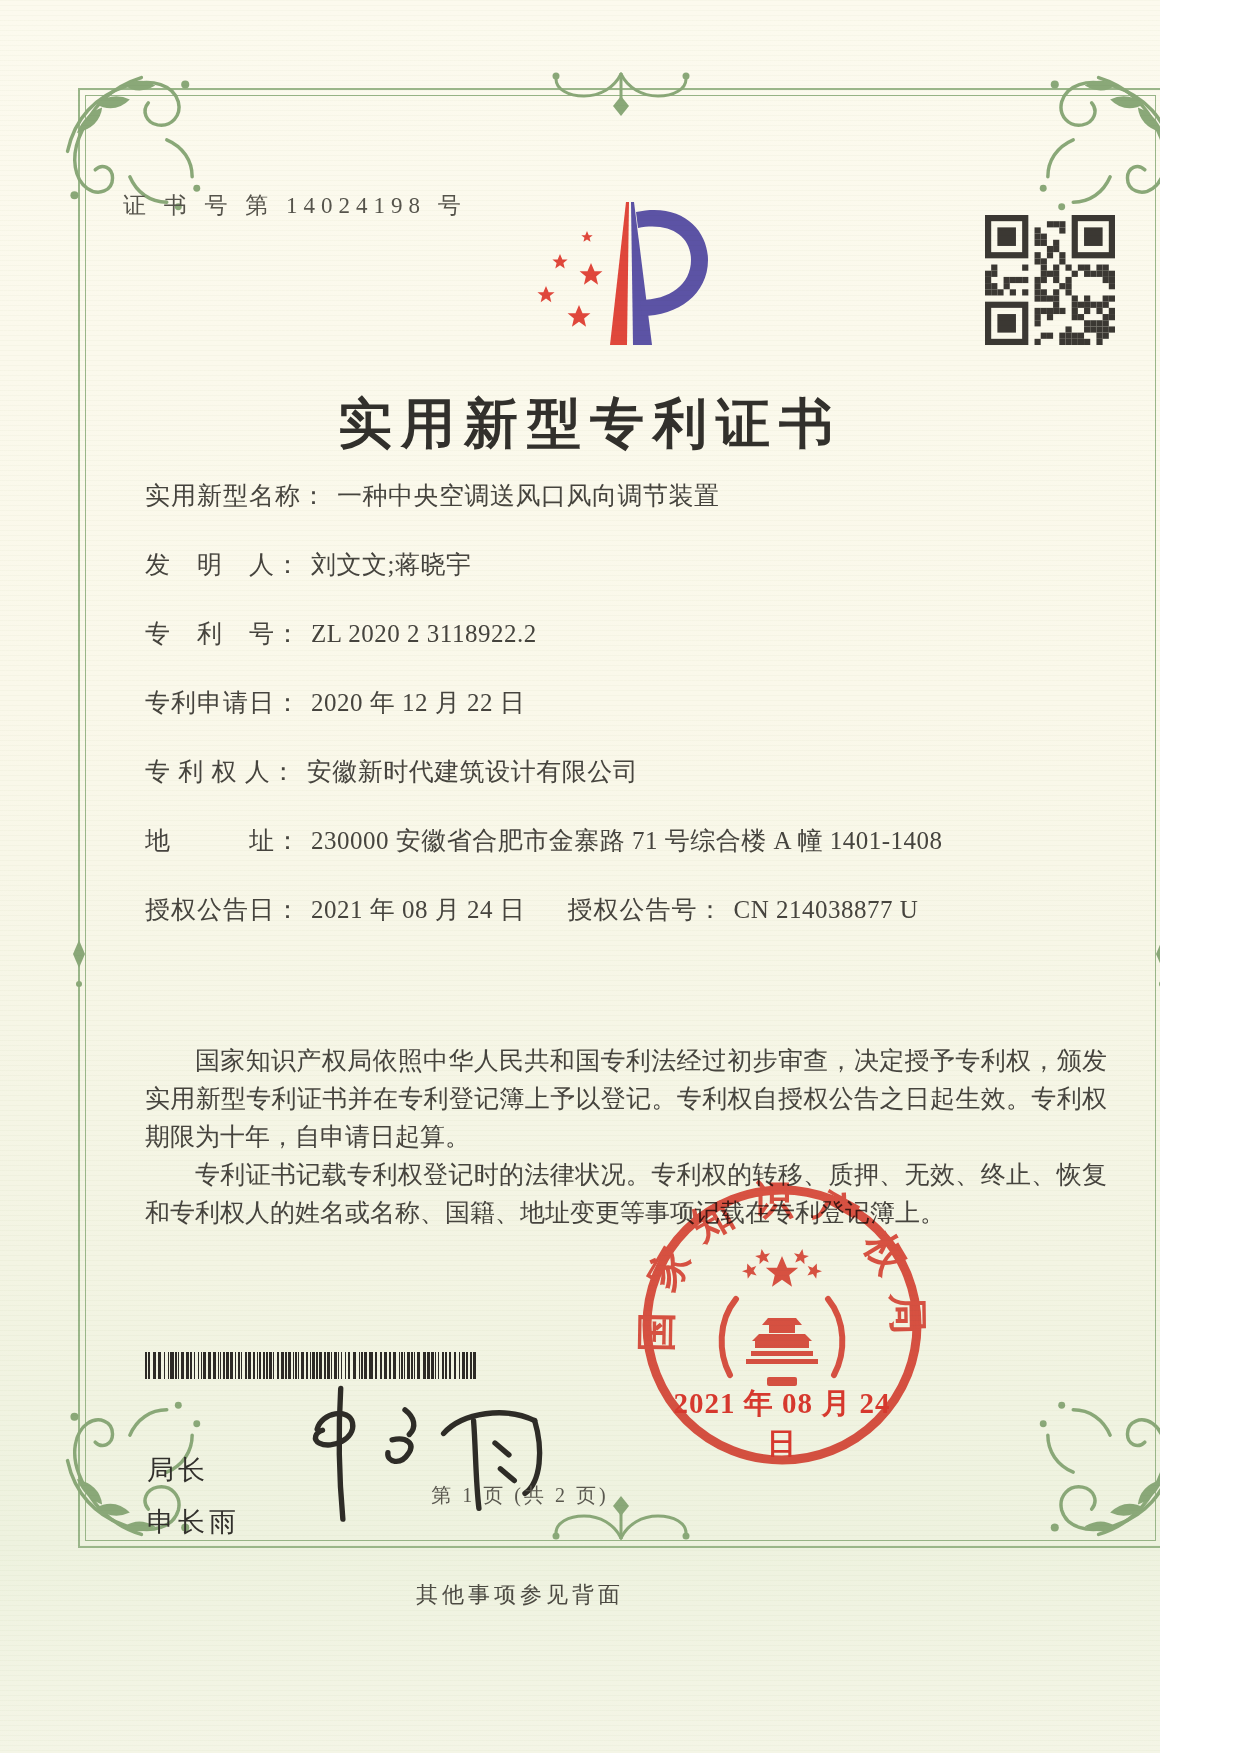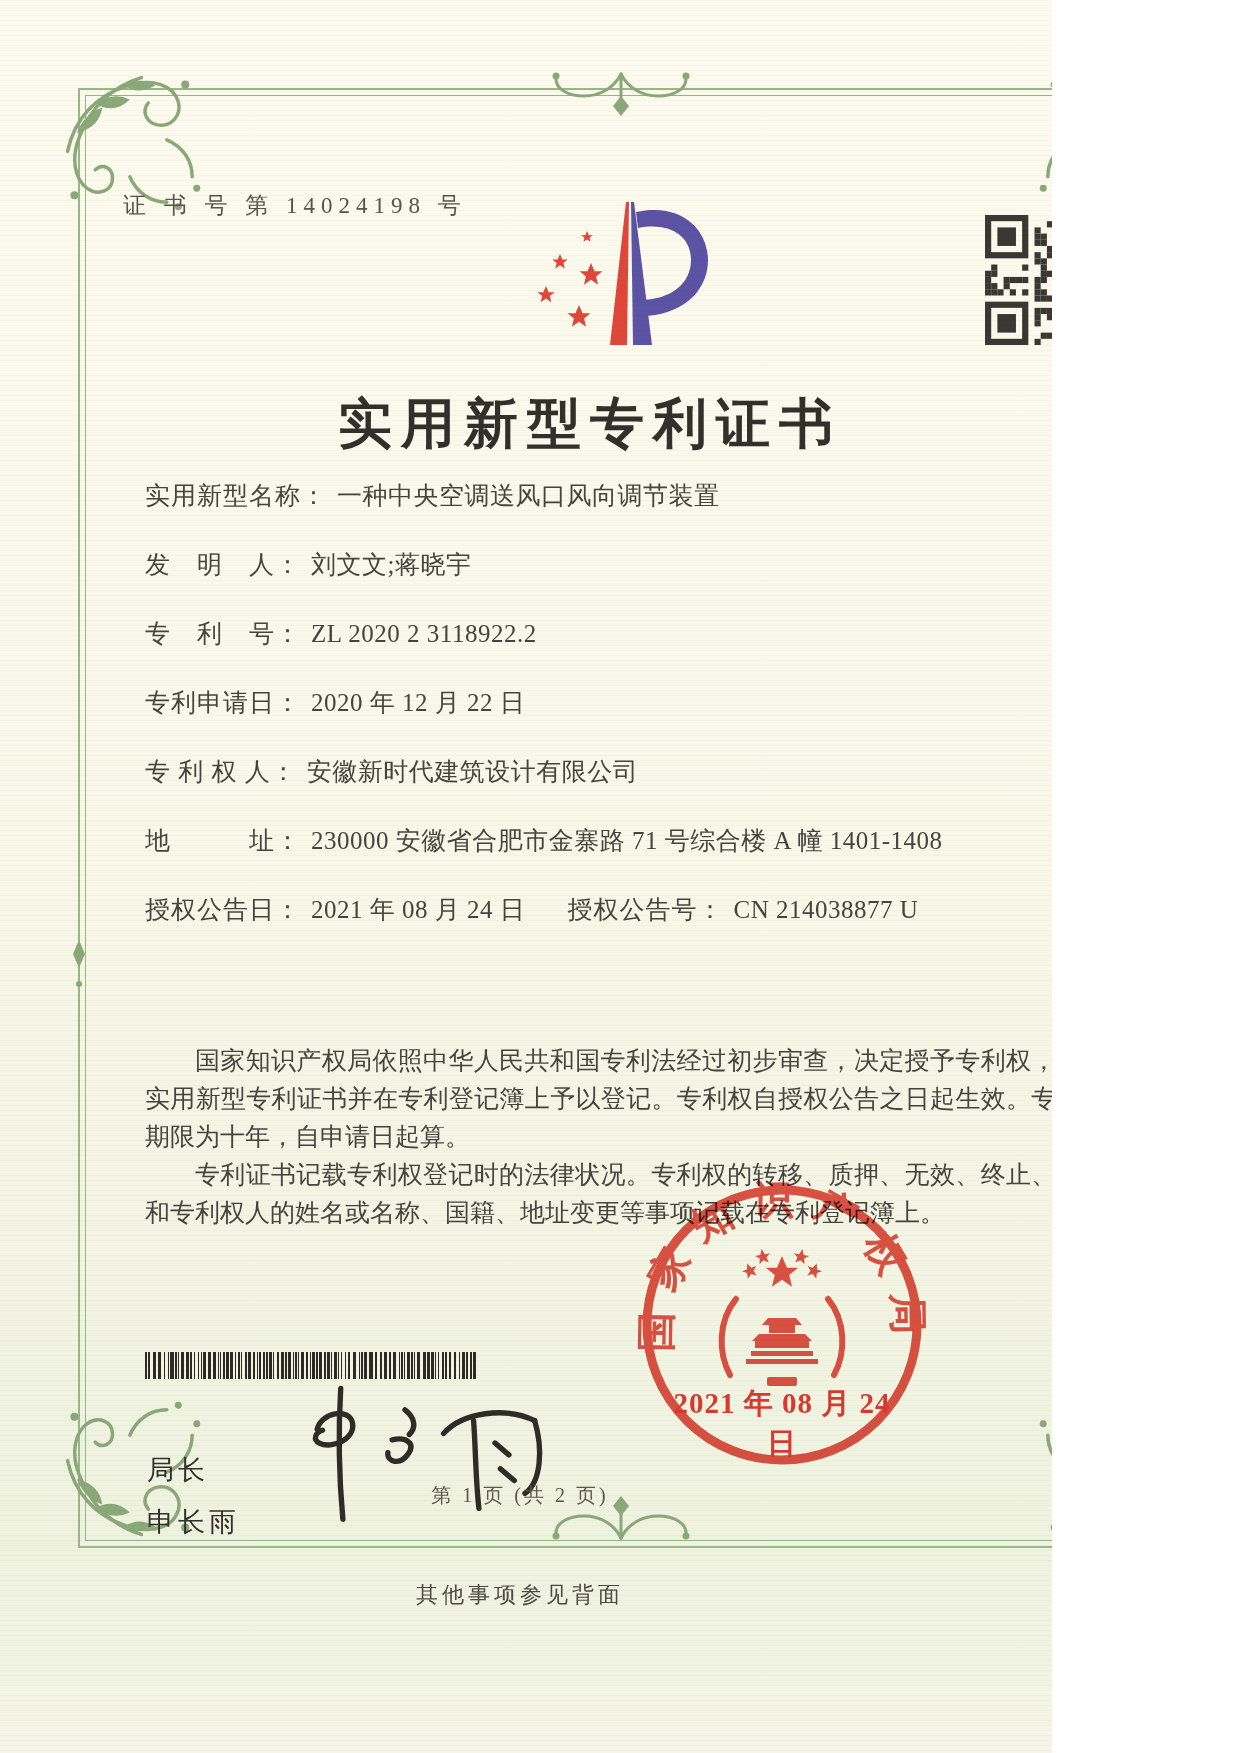--- a/index.html
+++ b/index.html
@@ -14,7 +14,7 @@
   *{margin:0;padding:0;box-sizing:border-box;}
   html,body{width:1240px;height:1753px;background:#ffffff;}
   .page{
-    position:relative;width:1052px;height:1753px;overflow:hidden;
+    position:relative;width:1160px;height:1753px;overflow:hidden;
     background:linear-gradient(180deg,#fcfaee 0%,#faf8ea 40%,#f3f4e3 72%,#eef2df 88%,#f4f5e6 100%);
     font-family:"Liberation Serif","DejaVu Serif",serif;
     color:var(--ink);

